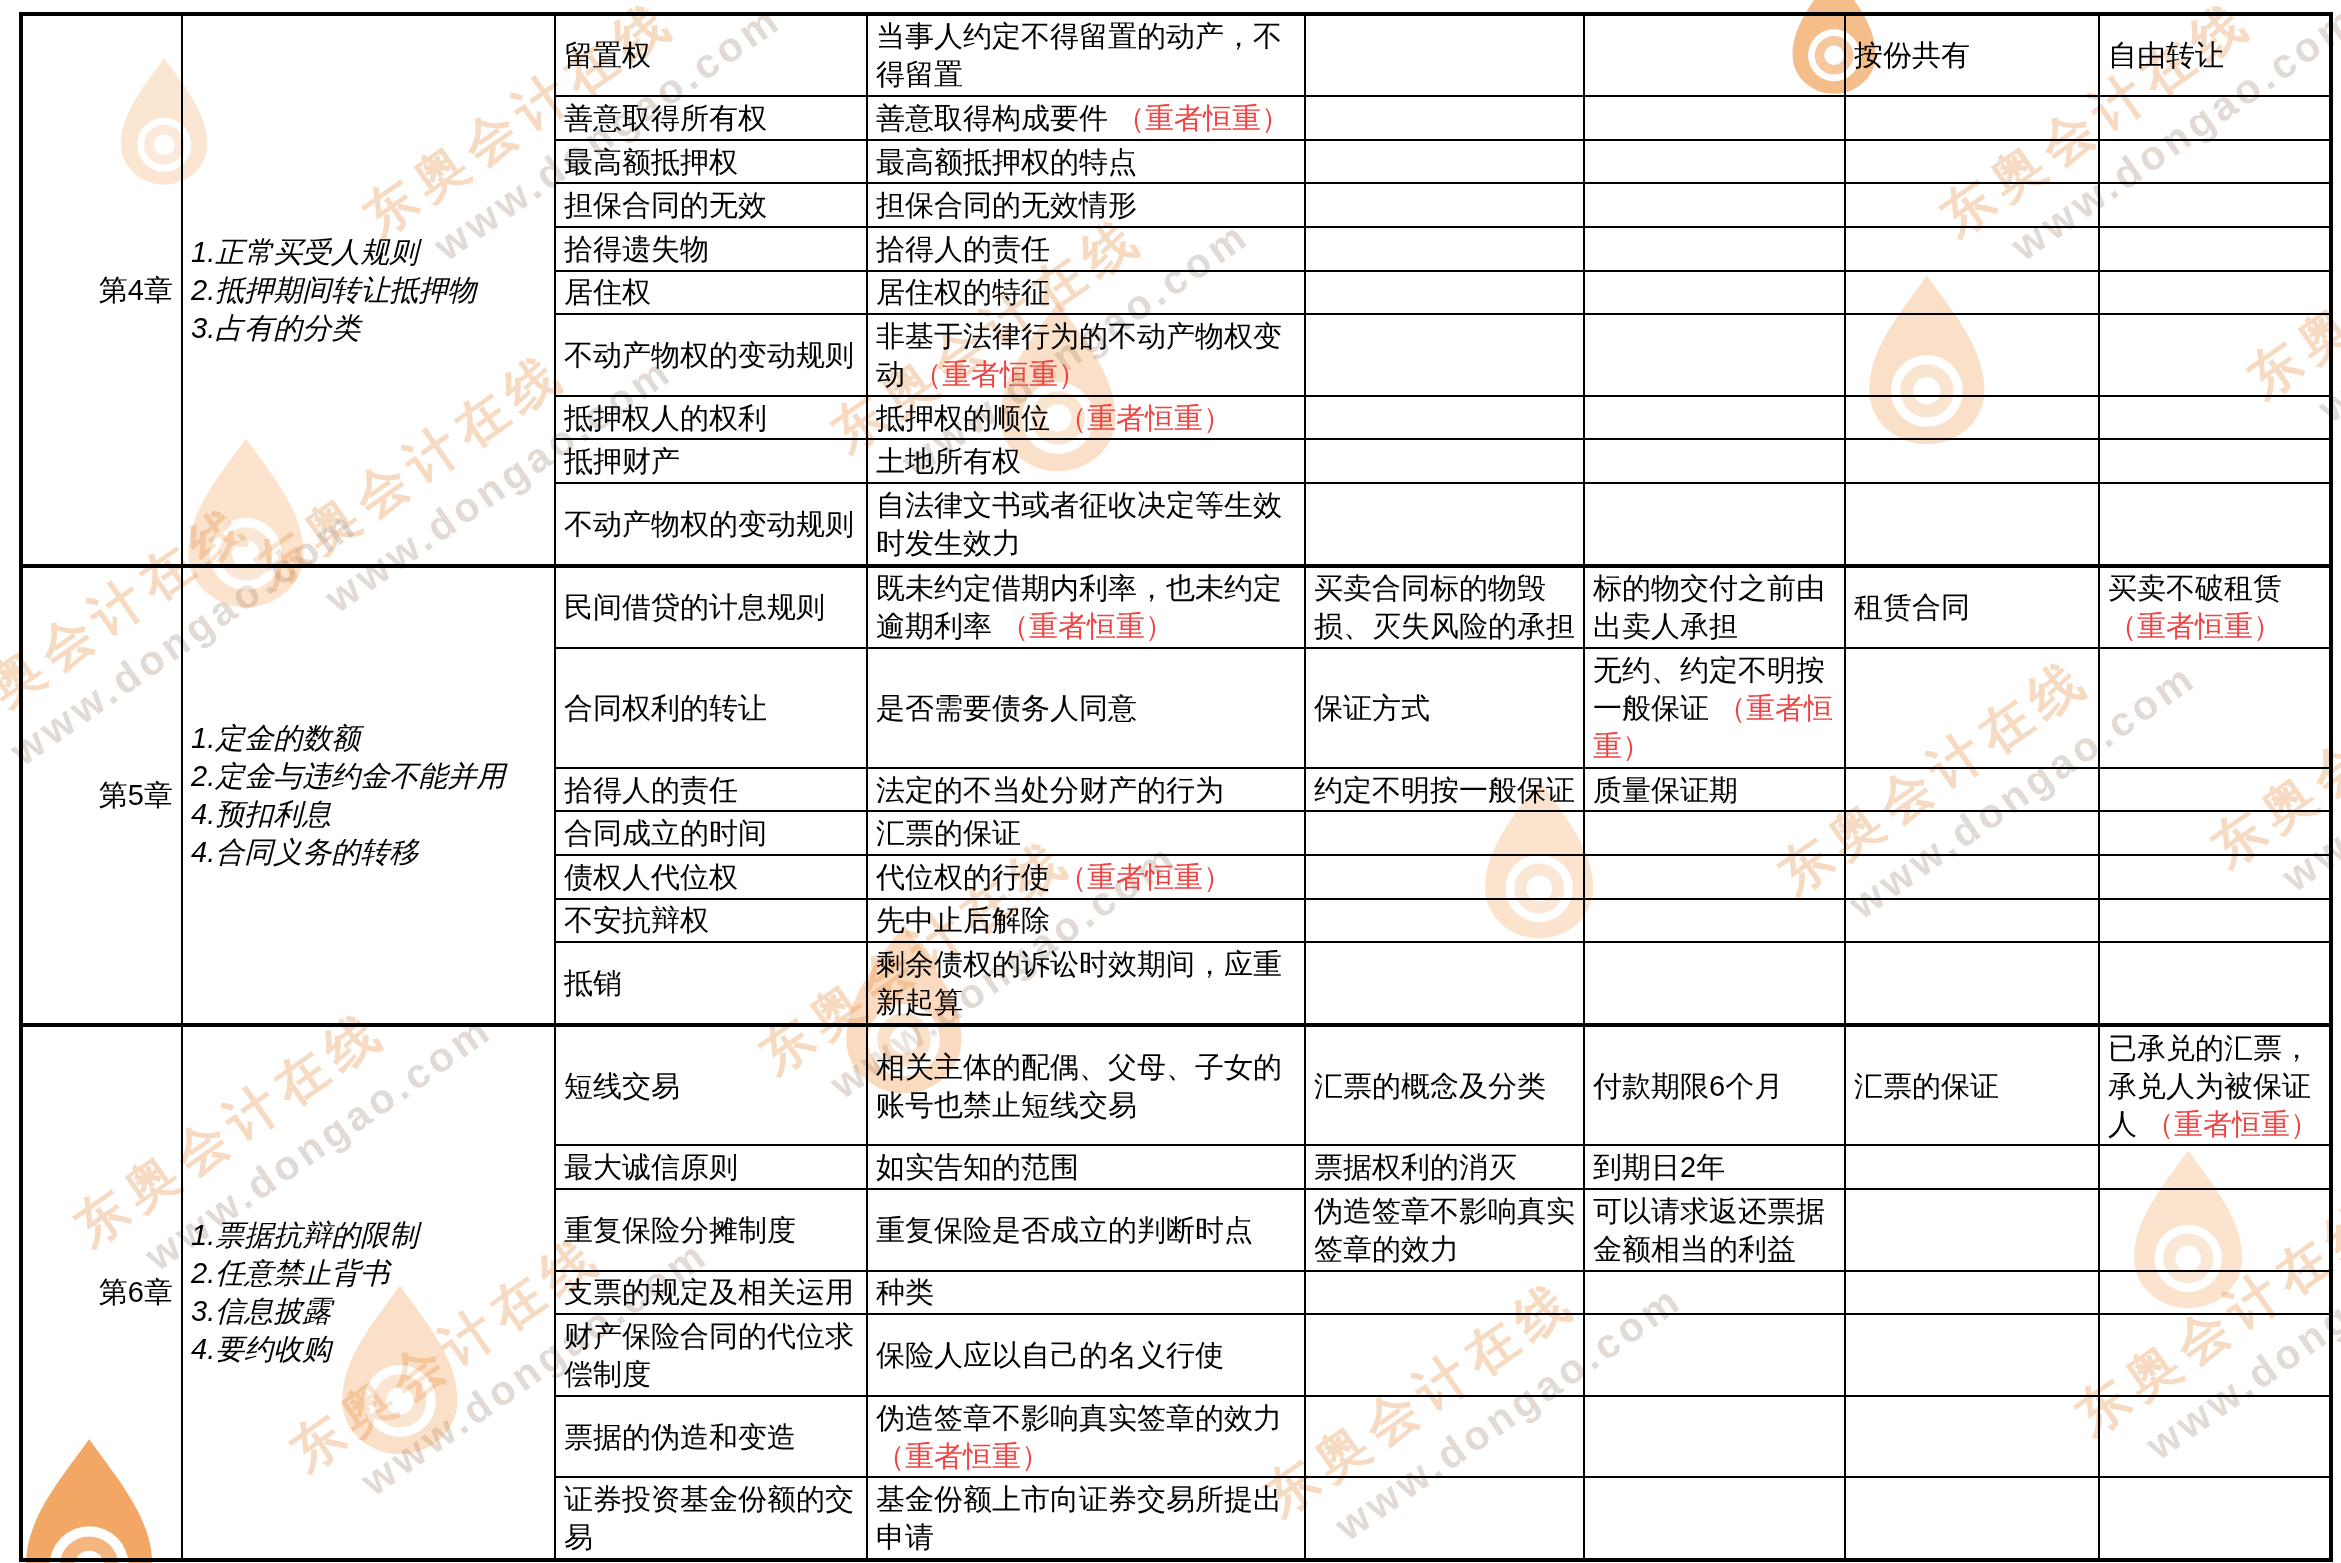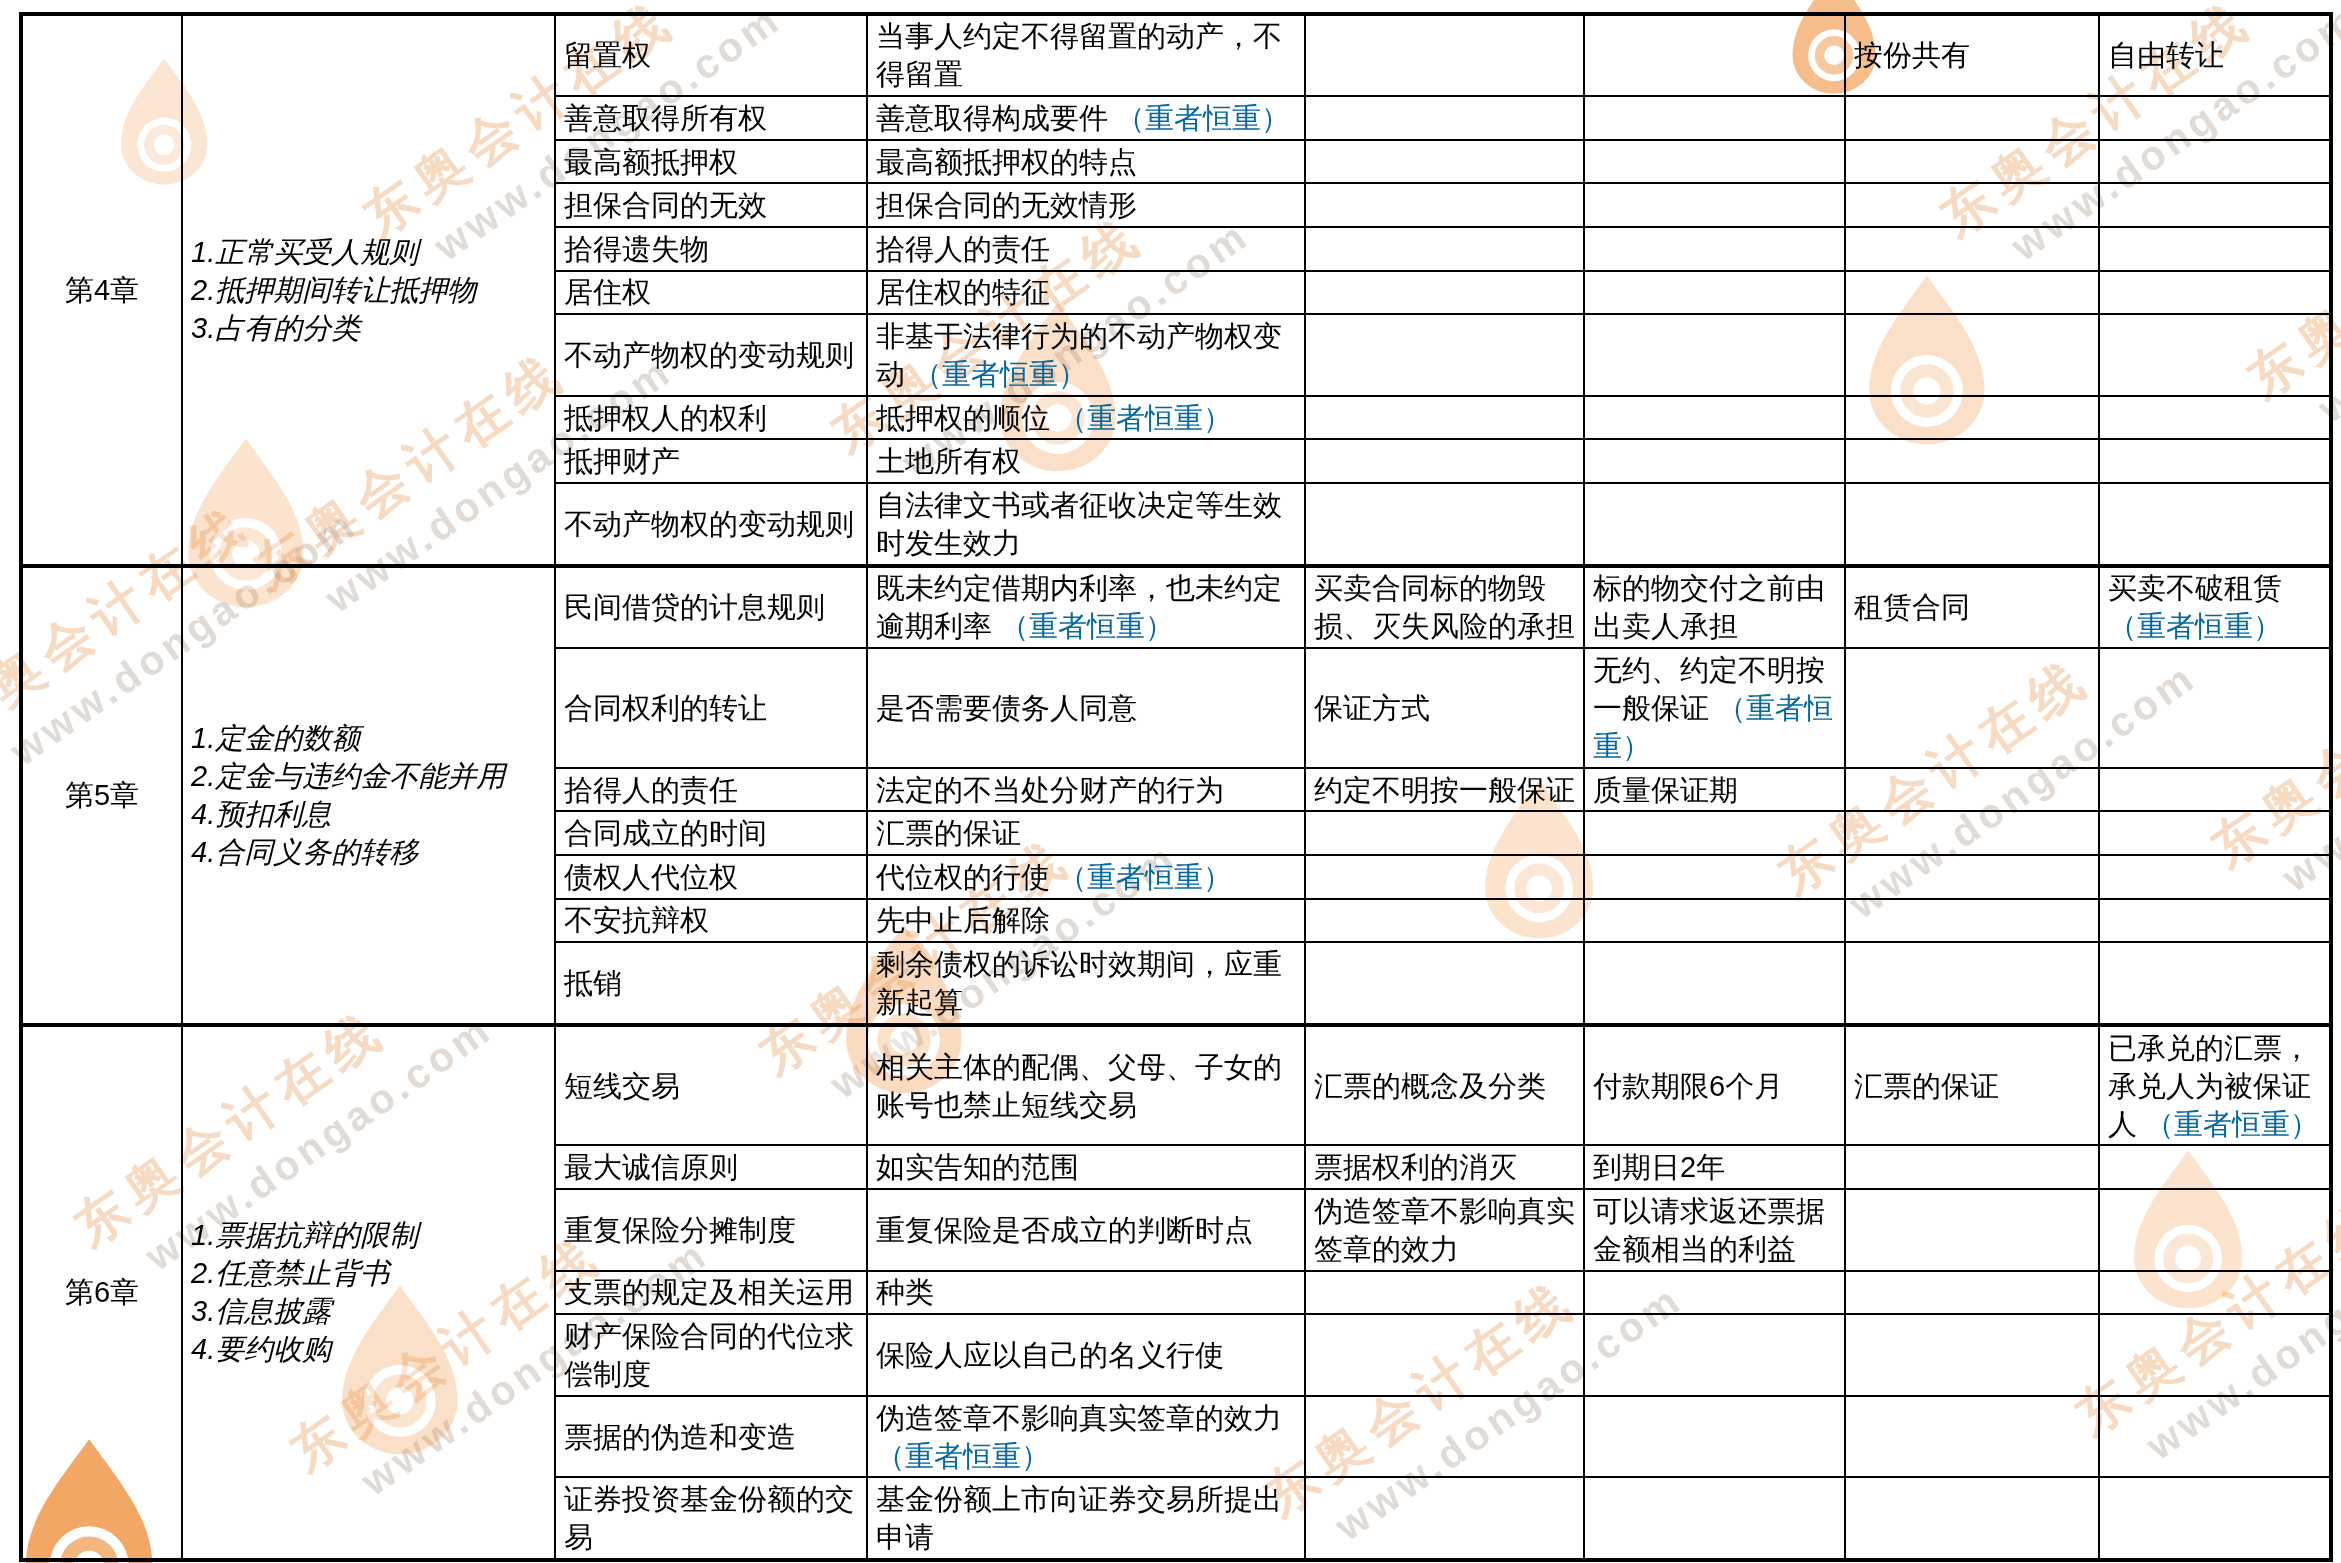--- a/index.html
+++ b/index.html
@@ -17,7 +17,7 @@
   tr.section-start td{border-top-width:4.5px;}
   td.chapter-cell{text-align:center;}
   td.summary-cell div{text-align:left;font-style:italic;}
-  .red{color:#0369a1;}
+  .red{color:#ef4444;}
 </style>
 </head>
 <body>

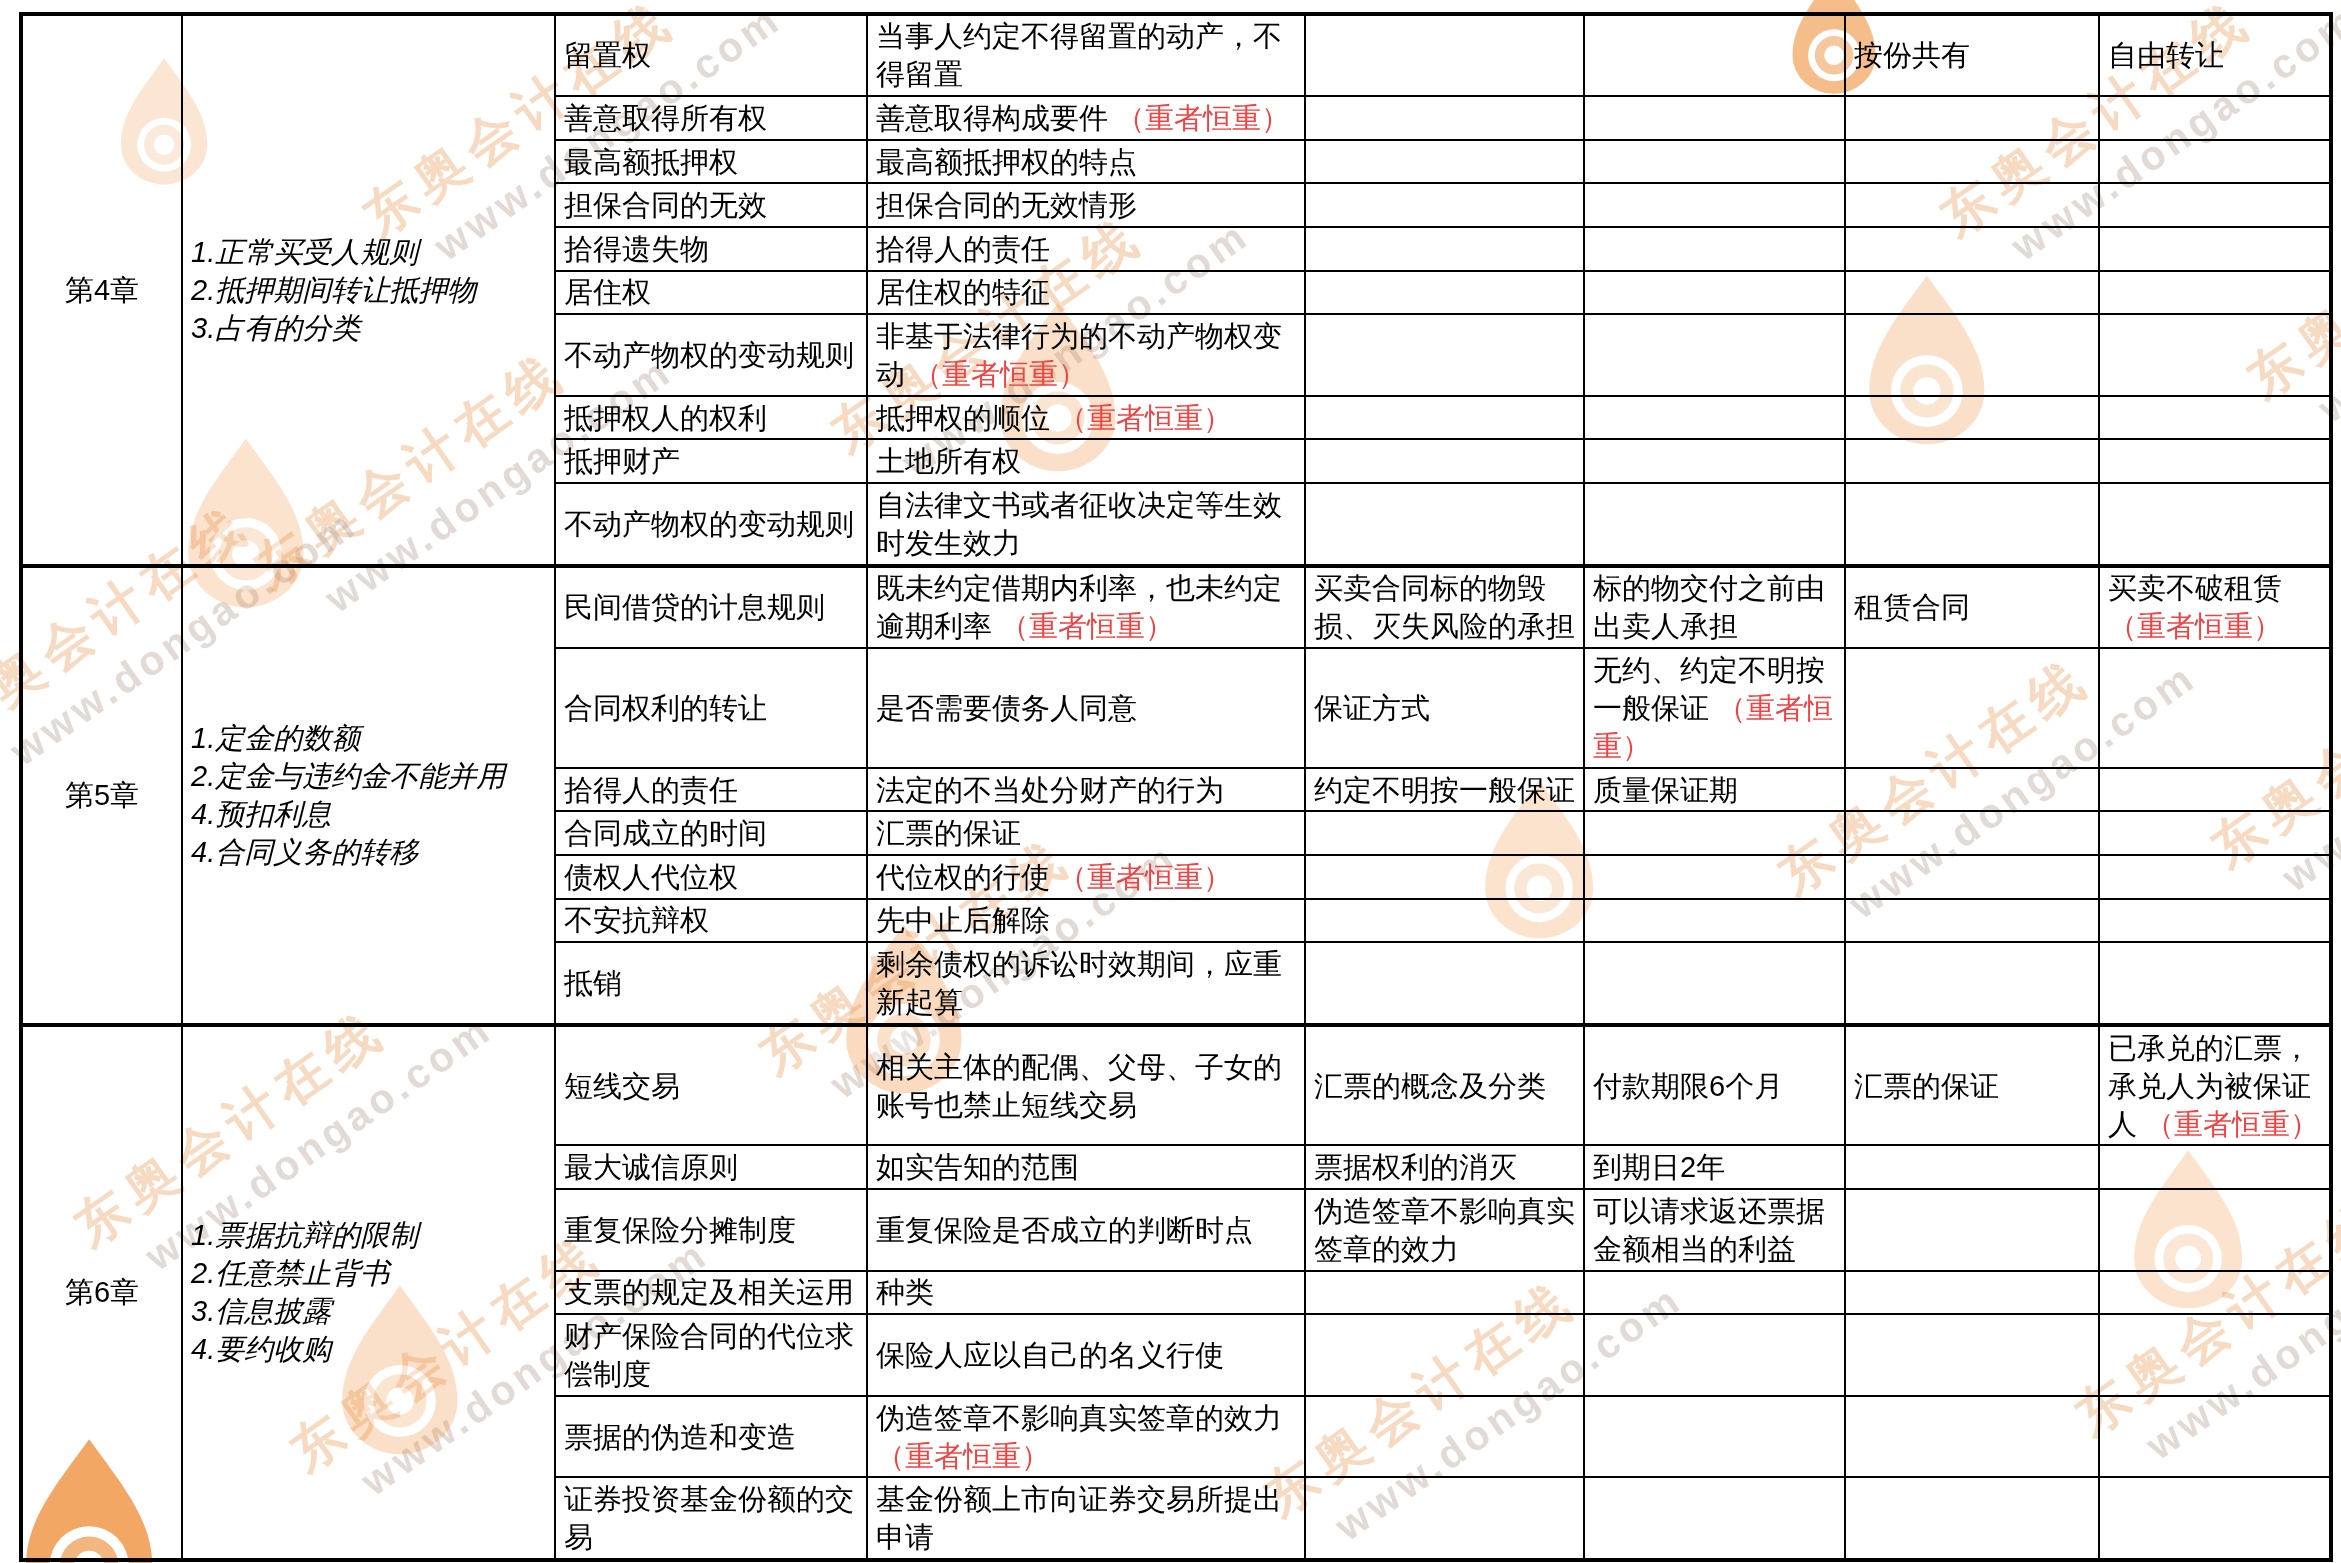--- a/index.html
+++ b/index.html
@@ -15,7 +15,7 @@
   td{border:2.7px solid #000;font-size:29px;line-height:38px;padding:1.8px 8px;vertical-align:middle;
      color:#000;background:transparent;overflow:hidden;}
   tr.section-start td{border-top-width:4.5px;}
-  td.chapter-cell{text-align:center;}
+  td.chapter-cell{text-align:right;}
   td.summary-cell div{text-align:left;font-style:italic;}
   .red{color:#ef4444;}
 </style>

